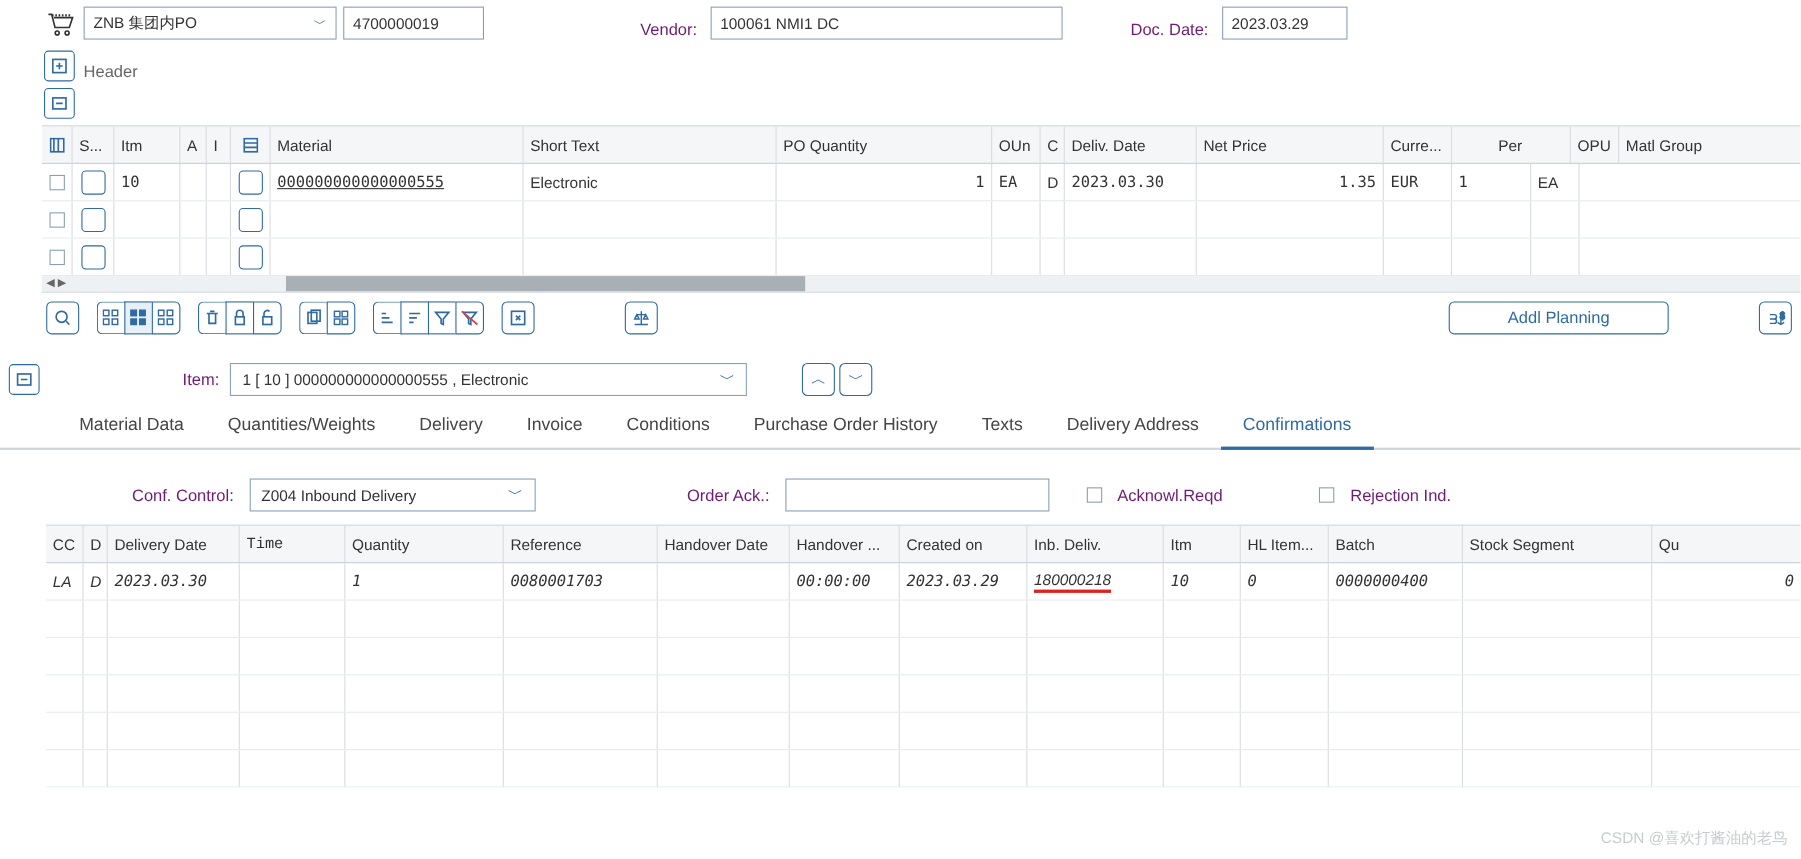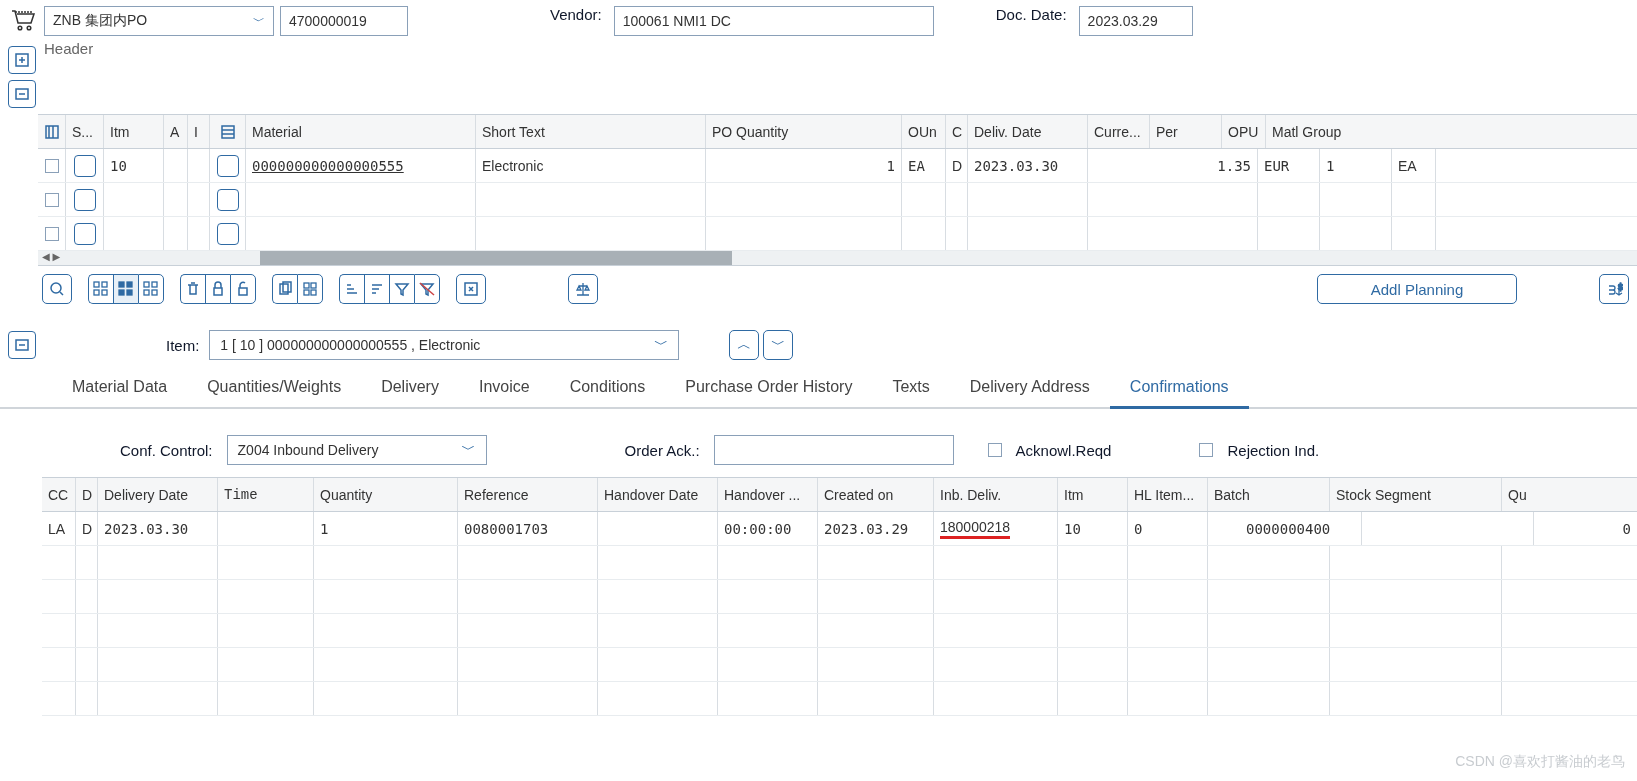--- a/index.html
+++ b/index.html
@@ -4,7 +4,7 @@
 <style>
   * { box-sizing: border-box; margin: 0; padding: 0; font-family: Arial, "Helvetica Neue", sans-serif; }
   body { background: #fff; font-size: 14px; color: #333; width: 1637px; }
-  .row { display: flex; align-items: flex-start; }
+  .row { display: flex; align-items: flex-end; margin-left: 32px; }
   .hdr { padding: 6px 8px 4px 8px; gap: 6px; }
   .cart-icon { width: 30px; height: 28px; display:flex; align-items:center; justify-content:center; }
   .select-box { border: 1px solid #8aa0b8; height: 30px; display: flex; align-items: center; padding: 0 8px; width: 230px; background:#fff; justify-content: space-between; }

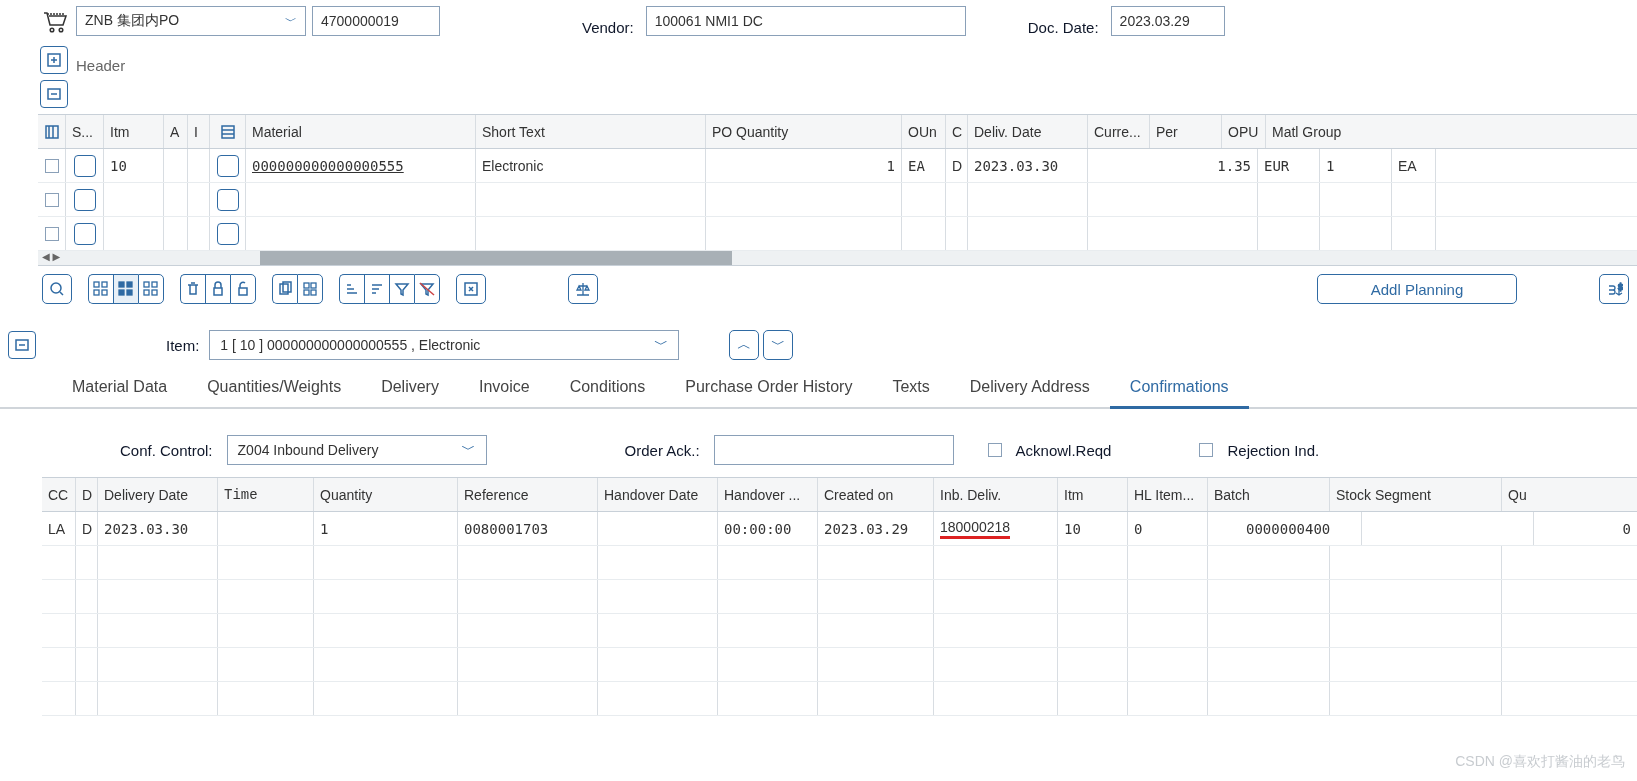--- a/index.html
+++ b/index.html
@@ -10,7 +10,7 @@
   .select-box { border: 1px solid #8aa0b8; height: 30px; display: flex; align-items: center; padding: 0 8px; width: 230px; background:#fff; justify-content: space-between; }
   .select-box .chev { color:#2f6aa3; font-size:12px; }
   .input-box { border: 1px solid #8aa0b8; height: 30px; padding: 0 8px; display:flex; align-items:center; background:#fff; font-family: "Lucida Console", Monaco, monospace; }
-  .label { color:#0f172a; font-size:15px; }
+  .label { color:#701a75; font-size:15px; }
   .spacer { flex: 1; }
   .side-btn { width:28px; height:28px; border:1.5px solid #2f6aa3; border-radius:4px; margin:6px 0 0 8px; display:flex; align-items:center; justify-content:center; color:#2f6aa3; font-size:14px; background:#fff; }
   .header-label { padding-left: 8px; color:#666; font-size:15px; }

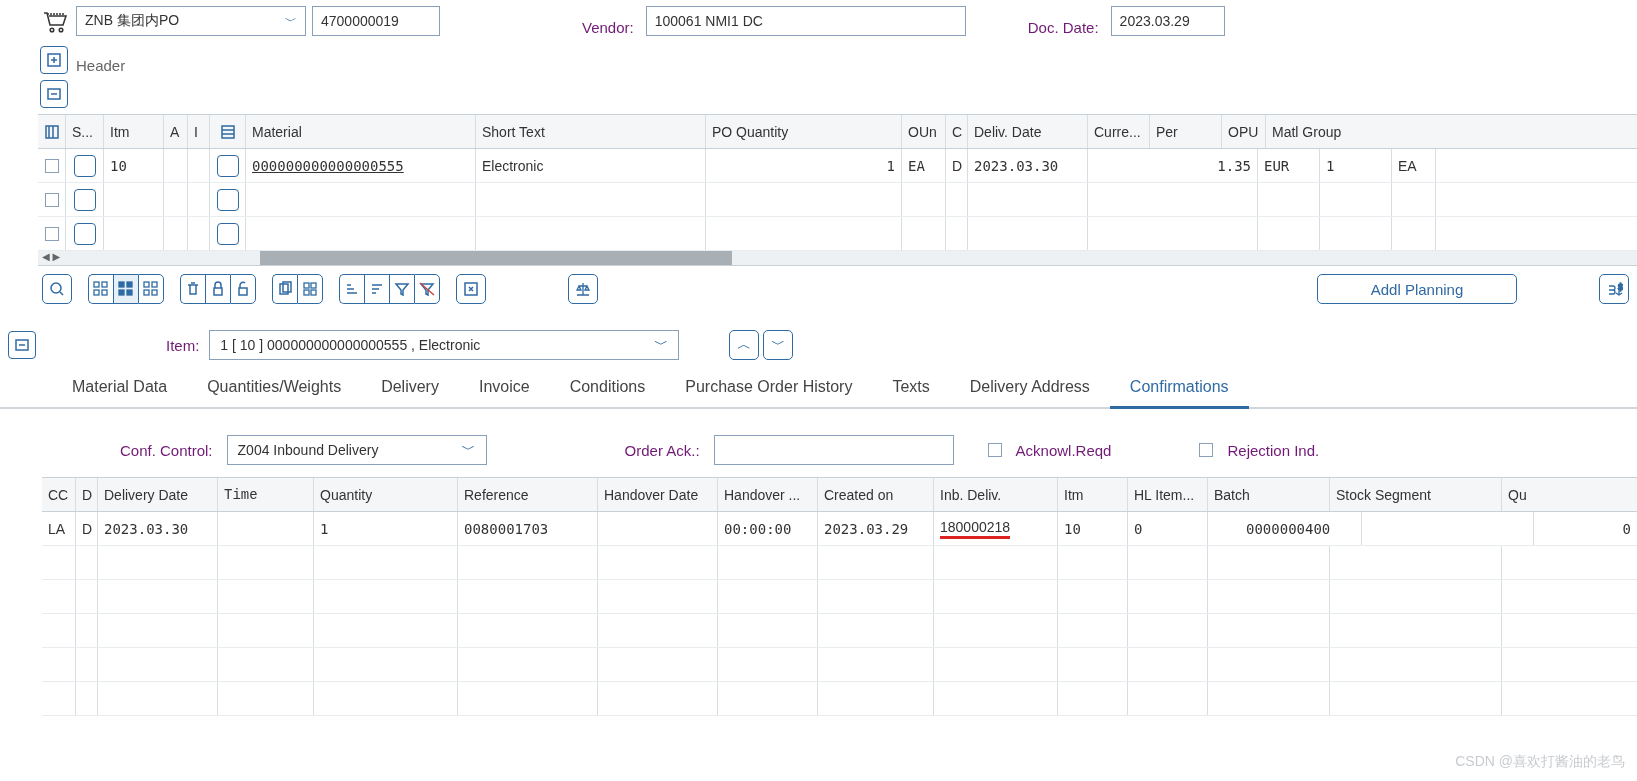--- a/index.html
+++ b/index.html
@@ -125,6 +125,7 @@
     <div style="width:44px;">OUn</div>
     <div style="width:22px;">C</div>
     <div style="width:120px;">Deliv. Date</div>
+    <div style="width:170px;">Net Price</div>
     <div style="width:62px;">Curre...</div>
     <div style="width:72px;">Per</div>
     <div style="width:44px;">OPU</div>

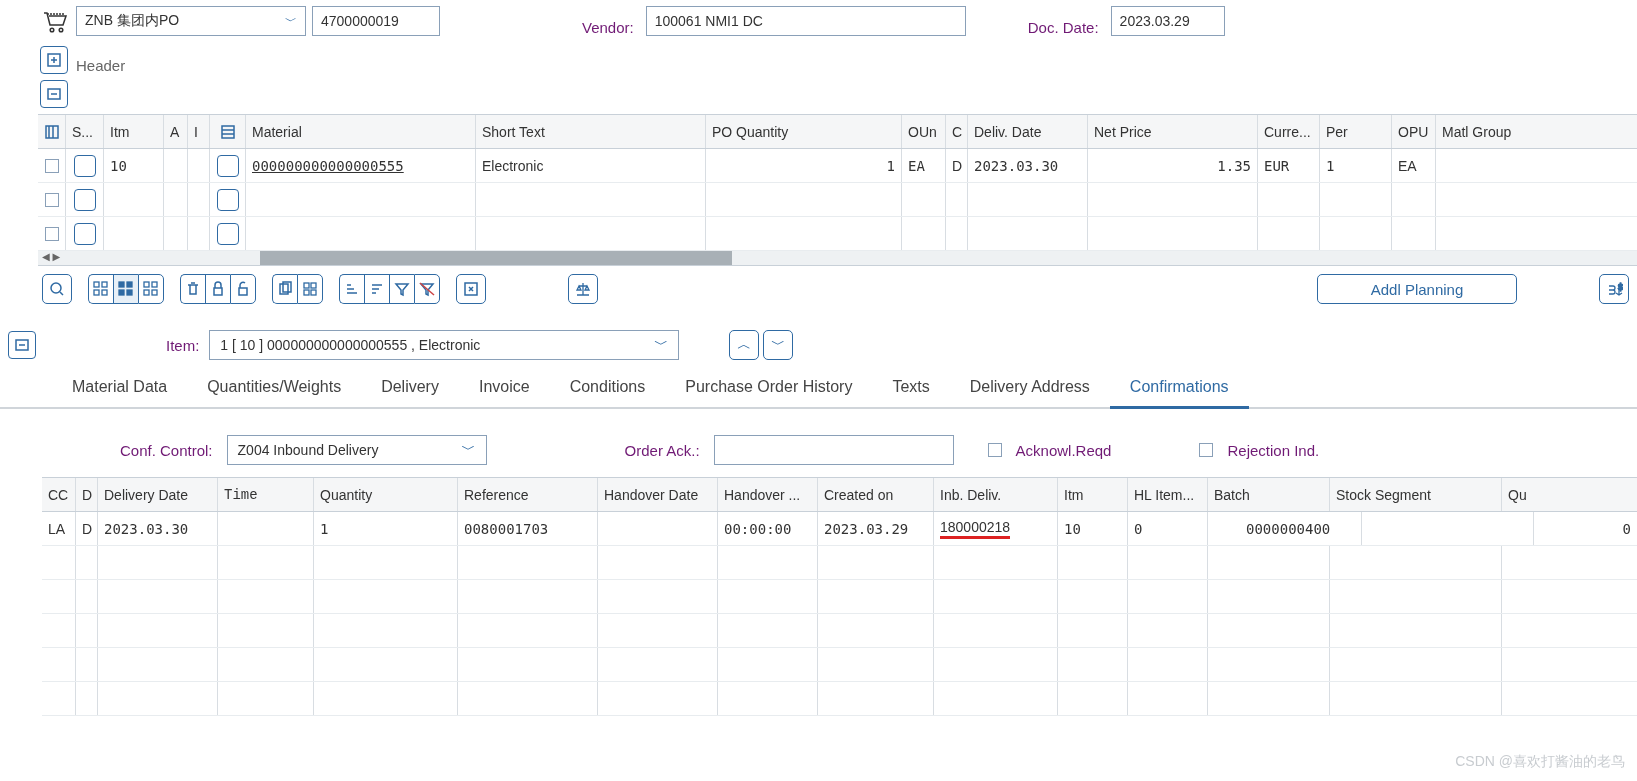--- a/index.html
+++ b/index.html
@@ -127,7 +127,7 @@
     <div style="width:120px;">Deliv. Date</div>
     <div style="width:170px;">Net Price</div>
     <div style="width:62px;">Curre...</div>
-    <div style="width:72px;">Per</div>
+    <div style="width:72px;margin-left:36px;">Per</div>
     <div style="width:44px;">OPU</div>
     <div style="flex:1;border-right:none;">Matl Group</div>
   </div>

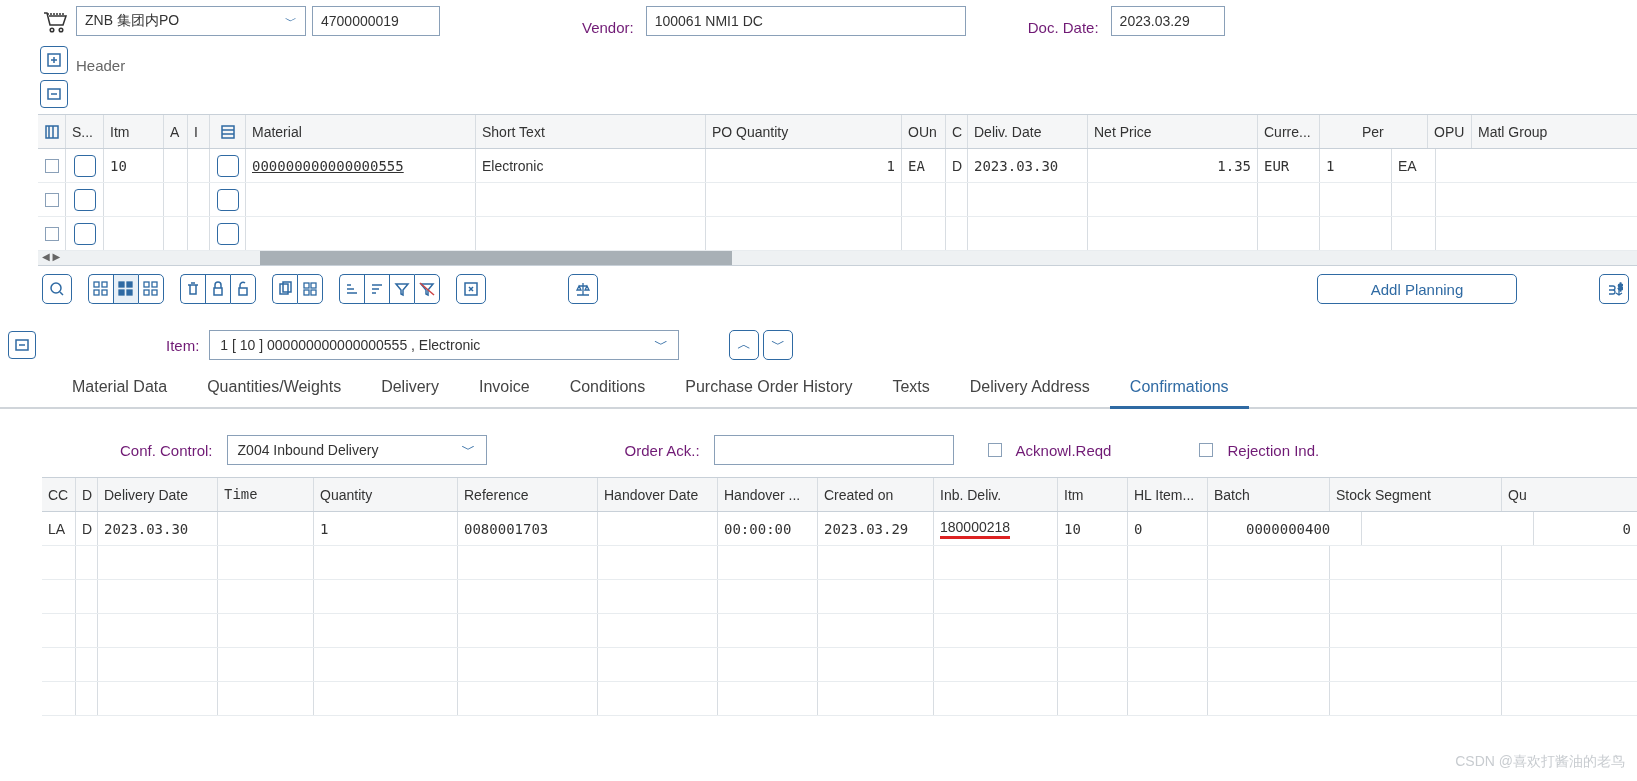--- a/index.html
+++ b/index.html
@@ -46,7 +46,7 @@
   .conf-grid { margin:4px 0 0 42px; border-top:1px solid #c8d0d8;text-align:center; }
   .conf-head { display:flex; background:#f5f6f7; border-bottom:1px solid #c8d0d8; height:34px; }
   .conf-head > div, .conf-row > div { border-right:1px solid #d8dde2; height:100%; display:flex; align-items:center; padding:0 6px; overflow:hidden; white-space:nowrap; }
-  .conf-row { display:flex; height:34px; border-bottom:1px solid #e8ecef; }
+  .conf-row { display:flex; height:34px; border-bottom:1px solid #e8ecef;font-style:italic; }
   .underline-red { border-bottom:3px solid #d22; padding-bottom:1px; }
   .j-end{justify-content:flex-end;}
   .watermark{position:fixed;right:12px;bottom:10px;color:#c8ccd0;font-size:14px;}

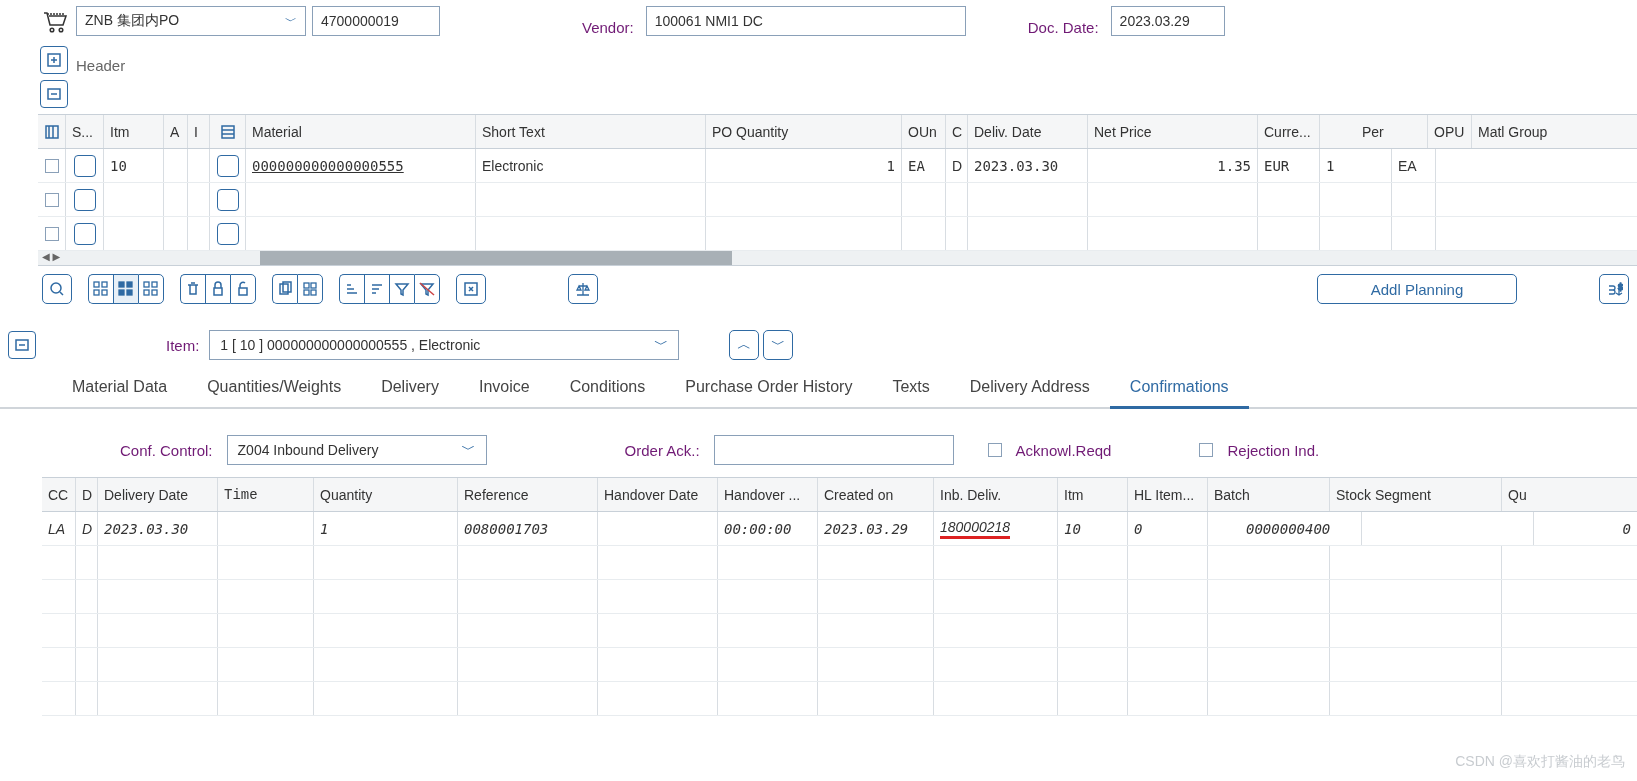--- a/index.html
+++ b/index.html
@@ -405,7 +405,7 @@
       </div>
     <div style="width:70px;" class="mono">10</div>
     <div style="width:80px;" class="mono">0</div>
-    <div style="width:122px;margin-left:32px;" class="mono">0000000400</div>
+    <div style="width:122px;" class="mono">0000000400</div>
     <div style="width:172px;"></div>
     <div style="flex:1;border-right:none;" class="mono j-end">0</div>
   </div>

